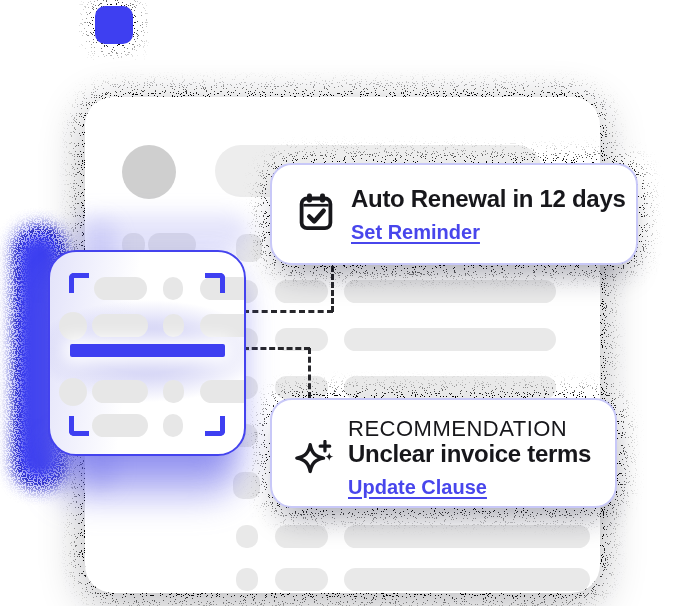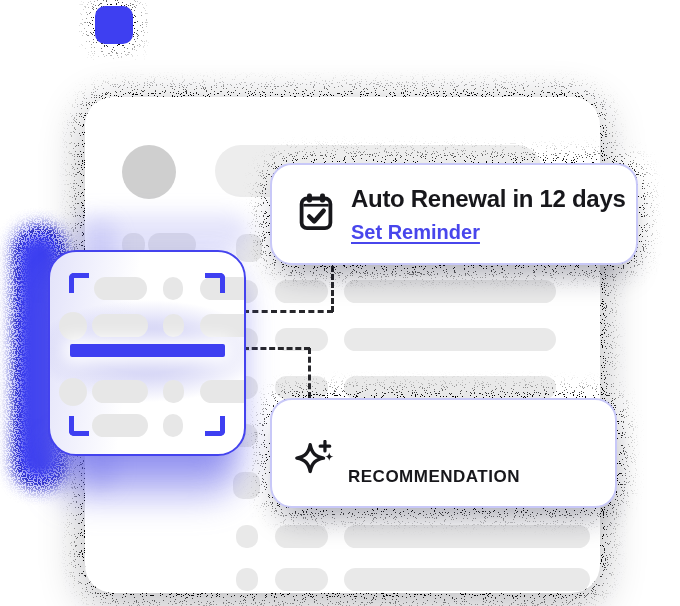--- a/index.html
+++ b/index.html
@@ -54,7 +54,7 @@
   .card-title{font-size:24px;font-weight:700;letter-spacing:-.3px;line-height:28px;color:var(--ink,#17171B);text-align:right;}
   .card-link{font-size:20px;font-weight:700;margin-top:8px;color:var(--link,#4846EC);
         text-decoration:underline;text-decoration-thickness:2px;text-underline-offset:3px;cursor:pointer;width:max-content;}
-  .eyebrow{font-size:17px;font-weight:700;letter-spacing:.5px;line-height:21px;margin-bottom:1px;color:var(--ink,#17171B);margin-top:48px;}
+  .eyebrow{font-size:22px;font-weight:400;letter-spacing:.5px;line-height:21px;margin-bottom:1px;color:var(--ink,#17171B);}
 
   .appsq{left:95px;top:6px;width:38px;height:38px;border-radius:10px;background:var(--accent,#3E3FF1);}
 </style>

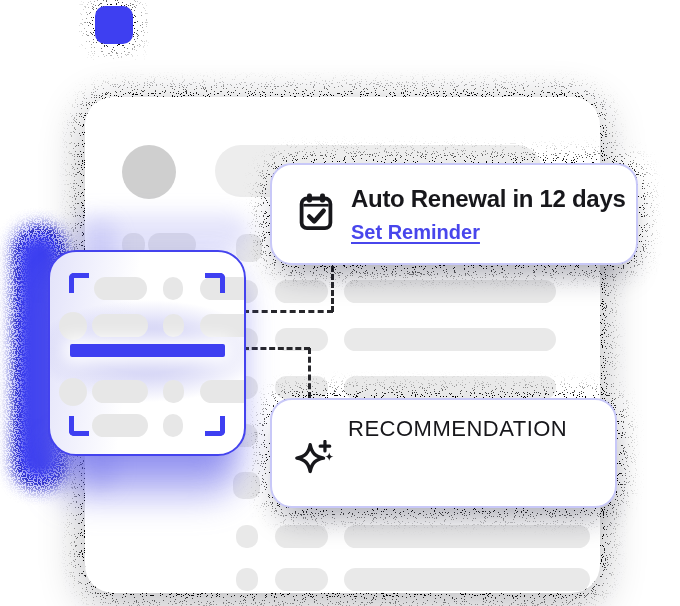--- a/index.html
+++ b/index.html
@@ -193,6 +193,7 @@
     </span>
     <div class="ctext">
       <span class="eyebrow">RECOMMENDATION</span>
+      <span class="card-title">Unclear invoice terms</span>
     </div>
   </div>
 

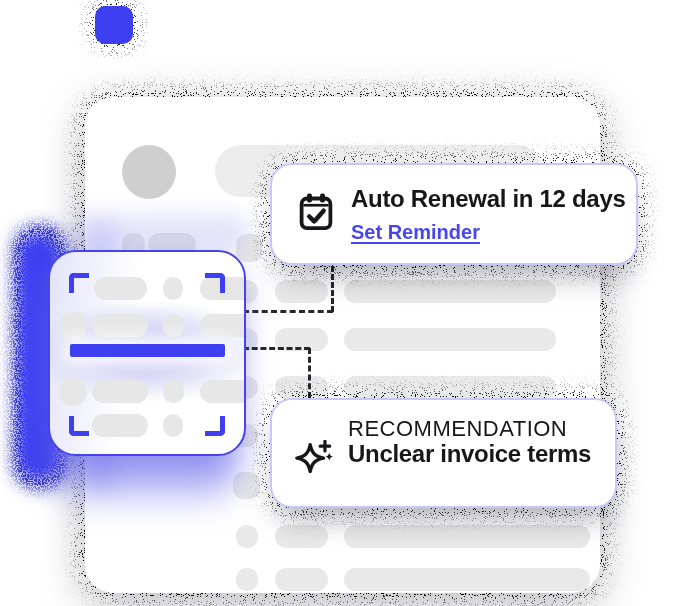--- a/index.html
+++ b/index.html
@@ -194,6 +194,7 @@
     <div class="ctext">
       <span class="eyebrow">RECOMMENDATION</span>
       <span class="card-title">Unclear invoice terms</span>
+      <a class="card-link">Update Clause</a>
     </div>
   </div>
 

